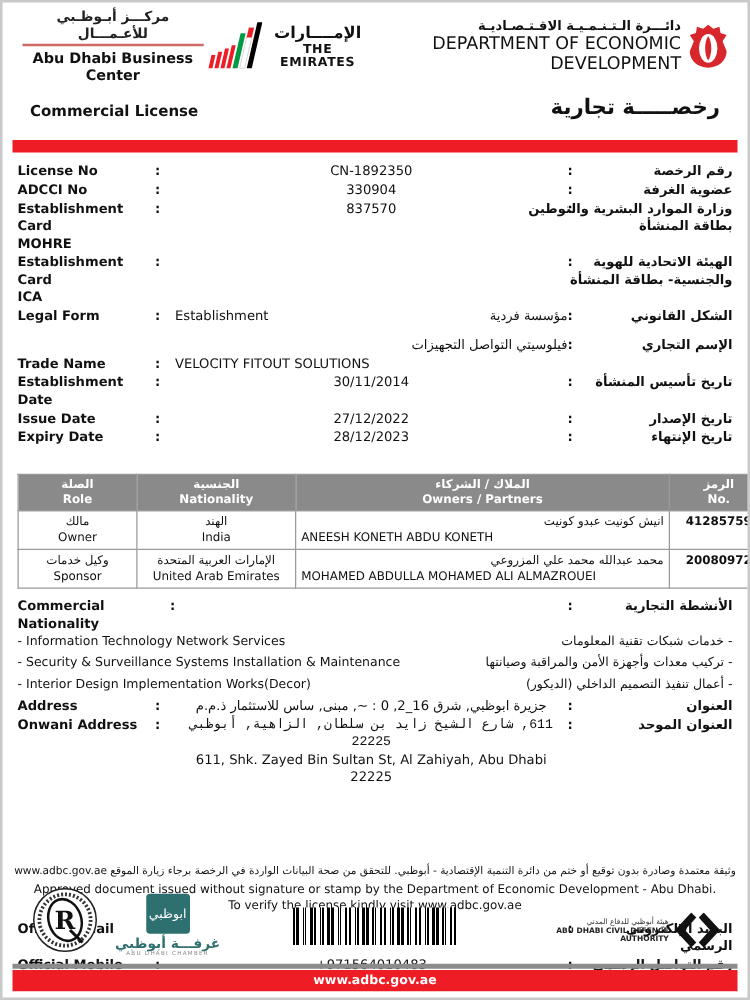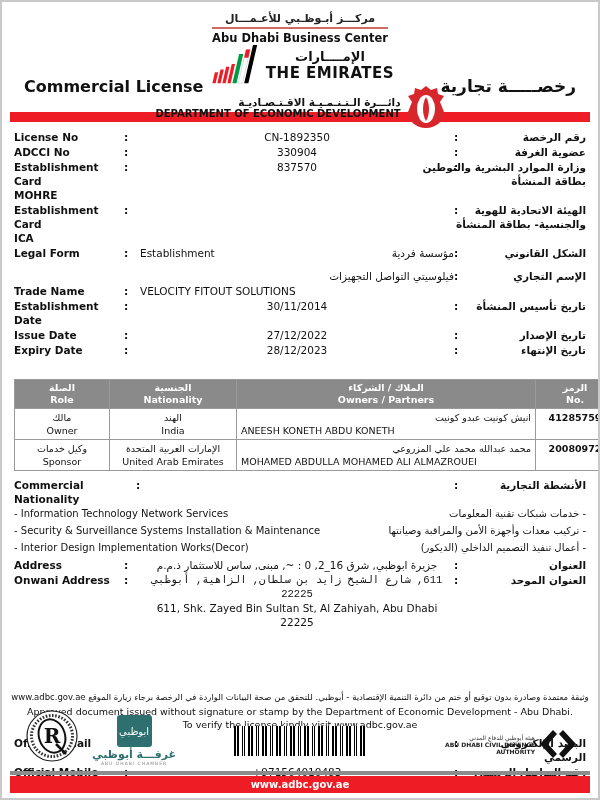--- a/index.html
+++ b/index.html
@@ -8,7 +8,7 @@
         font-family:"DejaVu Sans","Liberation Sans",sans-serif;color:#111;}
 
   
-  .hdr{display:flex;justify-content:space-between;align-items:center;padding:10px 16px 0 16px;height:50px;flex-direction:column;}
+  .hdr{display:flex;justify-content:space-between;align-items:center;padding:10px 16px 0 16px;height:50px;}
   .hdr-left{text-align:center;}
   .hdr-left .ar{font-size:11px;font-weight:bold;color:#222;padding-bottom:2px;border-bottom:2px solid #cf6a66;direction:rtl;}
   .hdr-left .en{font-size:11.5px;font-weight:bold;margin-top:2px;}

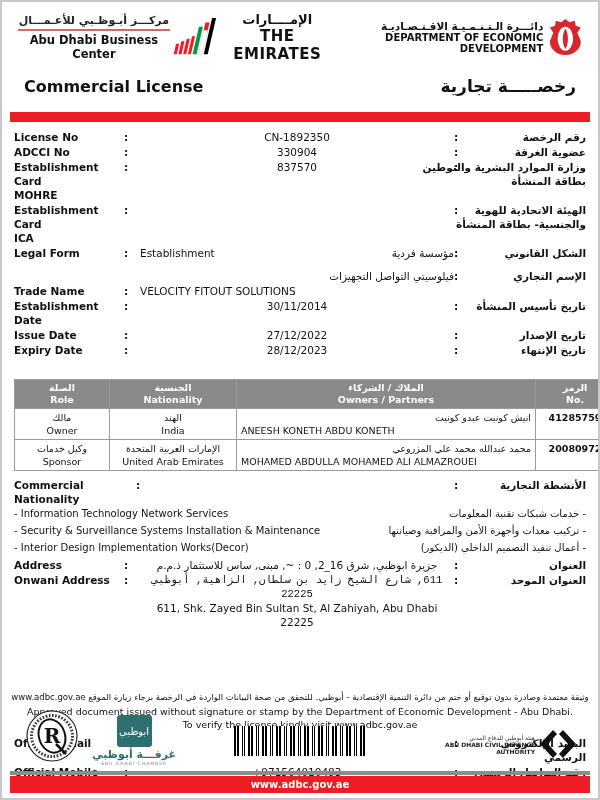--- a/index.html
+++ b/index.html
@@ -15,7 +15,7 @@
   .hdr-mid{display:flex;align-items:center;gap:6px;}
   .hdr-mid .txt{text-align:center;}
   .hdr-mid .ar{font-size:13px;font-weight:bold;direction:rtl;}
-  .hdr-mid .en{font-size:15px;font-weight:bold;letter-spacing:.5px;}
+  .hdr-mid .en{font-size:10px;font-weight:bold;letter-spacing:.5px;}
   .hdr-right{display:flex;align-items:center;gap:6px;}
   .hdr-right .txt{text-align:right;}
   .hdr-right .ar{font-size:10.5px;font-weight:bold;direction:rtl;}

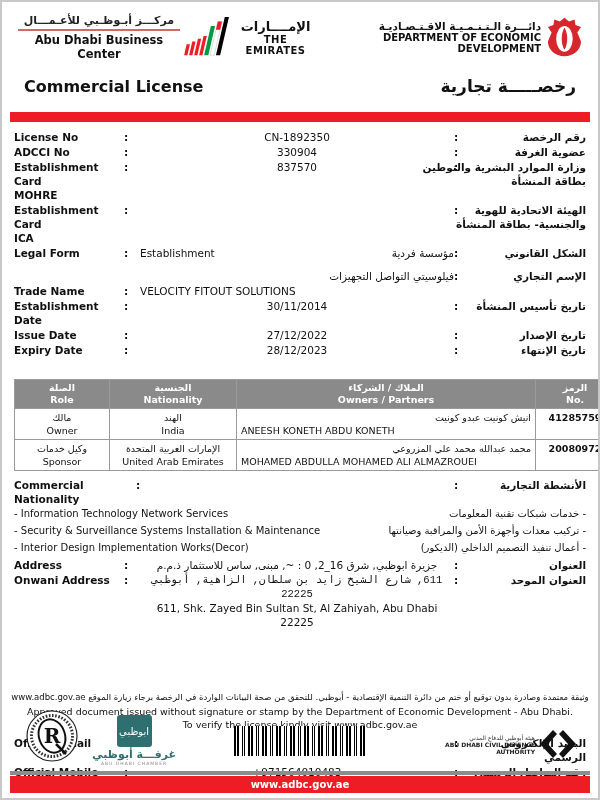--- a/index.html
+++ b/index.html
@@ -19,7 +19,7 @@
   .hdr-right{display:flex;align-items:center;gap:6px;}
   .hdr-right .txt{text-align:right;}
   .hdr-right .ar{font-size:10.5px;font-weight:bold;direction:rtl;}
-  .hdr-right .en{font-size:10px;font-weight:bold;}
+  .hdr-right .en{font-size:14px;font-weight:normal;}
 
   
   .titlerow{display:flex;justify-content:space-between;align-items:flex-end;padding:14px 22px 0 22px;}

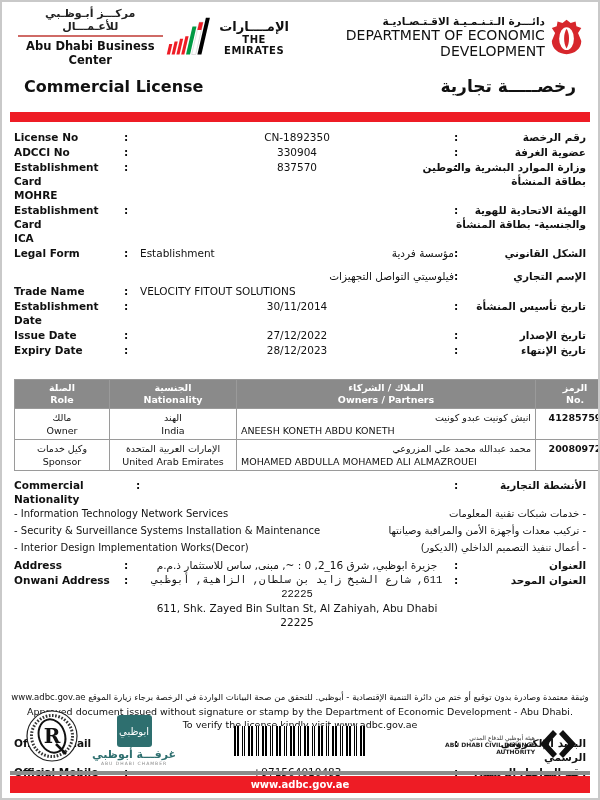--- a/index.html
+++ b/index.html
@@ -23,7 +23,7 @@
 
   
   .titlerow{display:flex;justify-content:space-between;align-items:flex-end;padding:14px 22px 0 22px;}
-  .title-en{font-size:16px;font-weight:bold;}
+  .title-en{font-size:12px;font-weight:bold;}
   .title-ar{font-size:17px;font-weight:bold;direction:rtl;}
   .redbar{height:10px;background:#ee1c25;margin:16px 8px 0 8px;}
 

